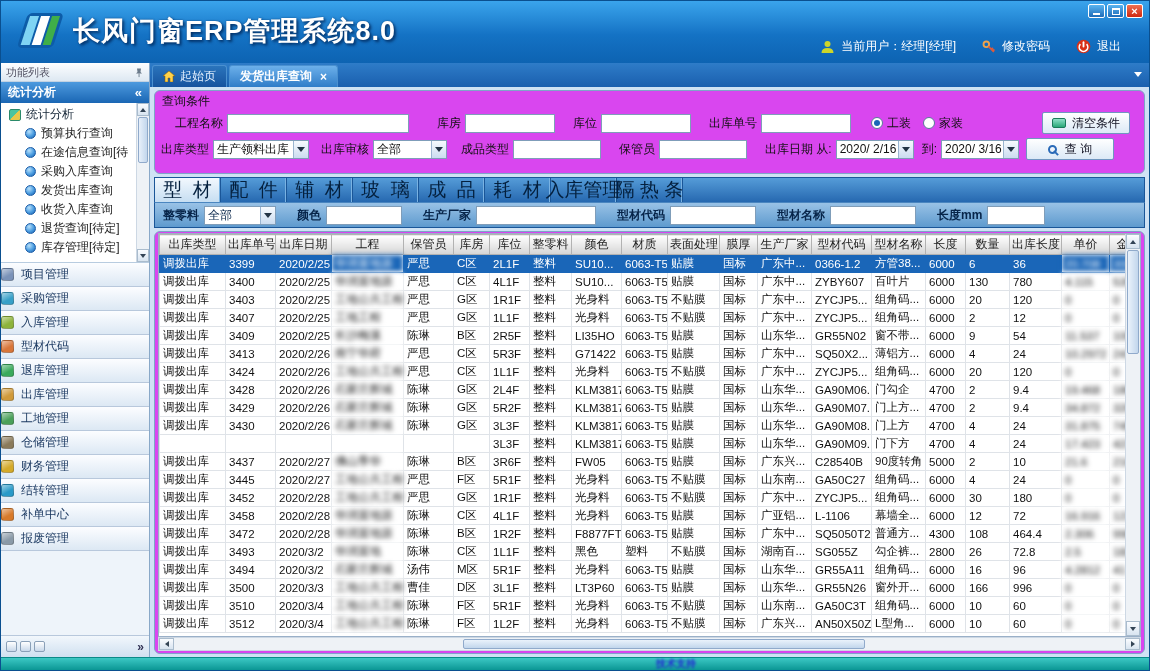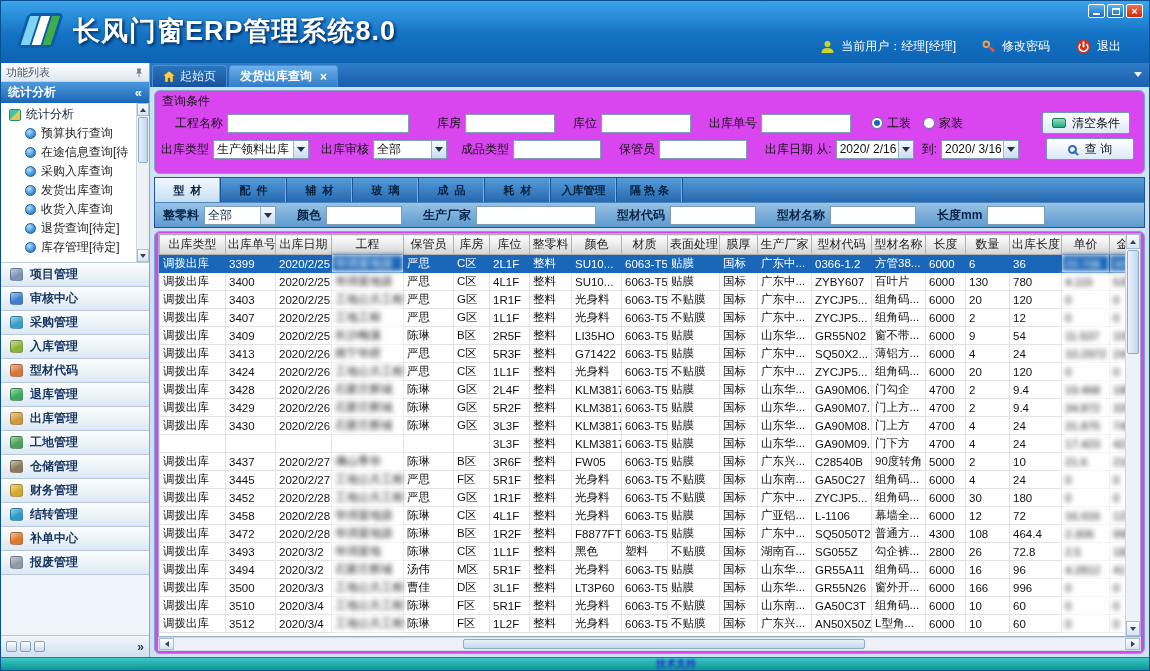--- a/index.html
+++ b/index.html
@@ -354,7 +354,7 @@
                   <span class="arr-down"></span>
                 </span>
             </div>
-            <button class="btn" style="margin-left:auto;margin-right:4px">
+            <button class="btn" style="margin-left:auto;margin-right:24px">
               <span class="mag-ic"></span>
               <span>查 询</span>
             </button>

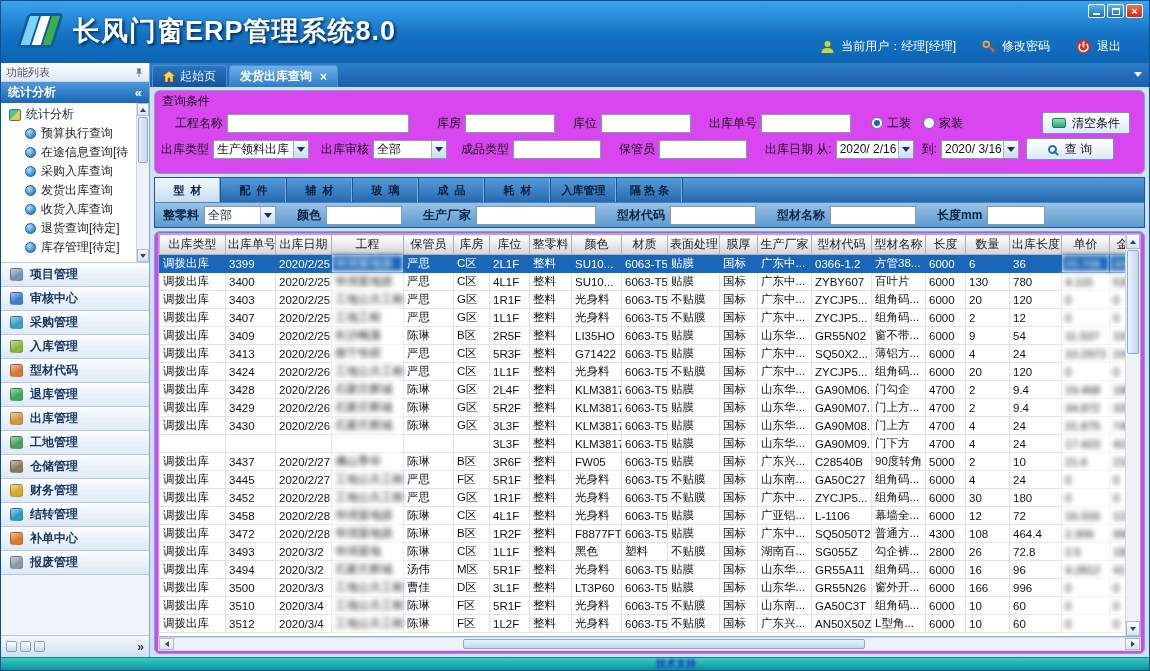--- a/index.html
+++ b/index.html
@@ -81,7 +81,7 @@
 
   
   .mat-tabs{height:25px;flex:none;margin-top:3px;background:linear-gradient(#559cd8,#2668b0);border:1px solid #1a5698;border-bottom:none;display:flex;align-items:stretch;}
-  .mat-tab{width:66px;display:flex;align-items:center;justify-content:center;font-size:11px;font-weight:bold;color:#04203e;border-right:1px solid #1a5698;box-shadow:inset -1px 0 0 #79b2e2;white-space:pre;}
+  .mat-tab{width:66px;display:flex;align-items:center;justify-content:center;font-size:19px;font-weight:normal;color:#04203e;border-right:1px solid #1a5698;box-shadow:inset -1px 0 0 #79b2e2;white-space:pre;}
   .mat-tab.active{background:linear-gradient(#f2f8fe,#c6def2);}
   .mat-filter{height:26px;flex:none;background:linear-gradient(#99c2e6,#5e9ace);border:1px solid #1a5698;border-top:1px solid #4a86c0;display:flex;align-items:center;font-size:12px;font-weight:bold;color:#07254a;padding:0 8px;gap:5px;white-space:nowrap;}
 

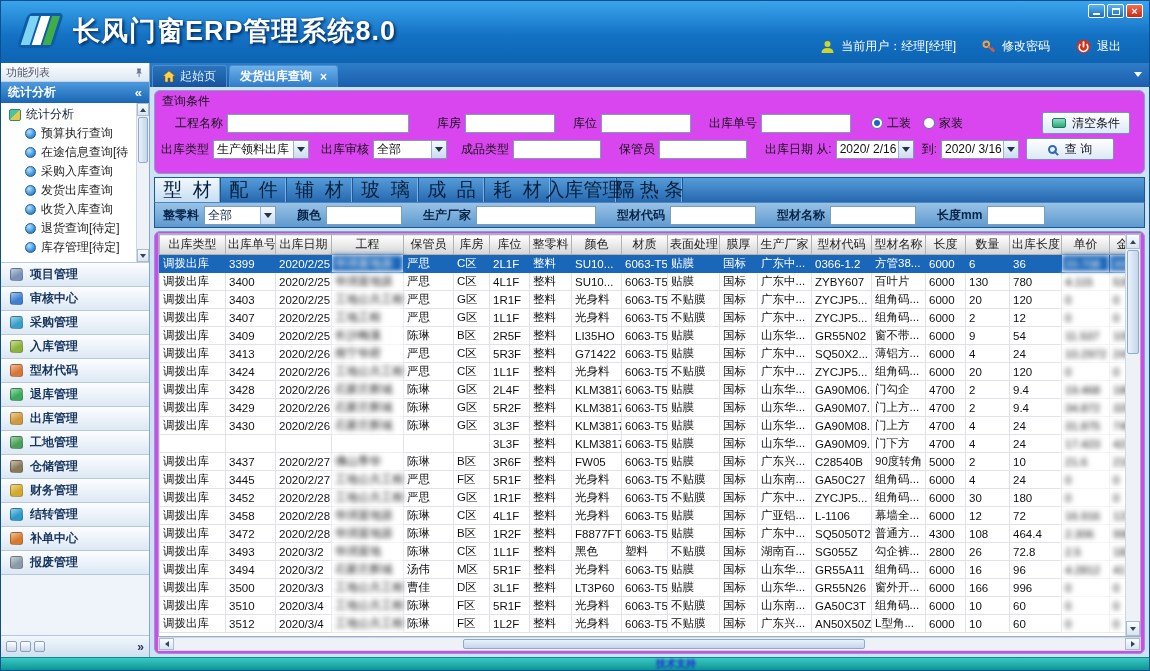--- a/index.html
+++ b/index.html
@@ -41,7 +41,7 @@
   .arr-lf-s{width:0;height:0;border-top:3px solid transparent;border-bottom:3px solid transparent;border-right:4px solid #345;}
   .arr-rt-s{width:0;height:0;border-top:3px solid transparent;border-bottom:3px solid transparent;border-left:4px solid #345;}
   .accordion{flex:none;}
-  .acc-item{height:24px;border-bottom:1px solid #b8c8dc;background:linear-gradient(#fcfdff,#dce8f4);display:flex;align-items:center;gap:7px;padding-left:9px;font-size:12px;font-weight:bold;color:#17355e;}
+  .acc-item{height:24px;border-bottom:1px solid #b8c8dc;background:linear-gradient(#fcfdff,#dce8f4);display:flex;align-items:center;gap:7px;font-size:12px;font-weight:normal;color:#17355e;}
   .acc-icon{width:13px;height:13px;flex:none;border-radius:3px;border:1px solid rgba(0,0,0,.22);}
   .sidebar-bottom{margin-top:auto;height:22px;flex:none;background:linear-gradient(#f2f7fc,#cfe0f0);border-top:1px solid #b8c8dc;display:flex;align-items:center;justify-content:space-between;padding:0 5px;}
   .sb-icons{display:flex;gap:3px;}

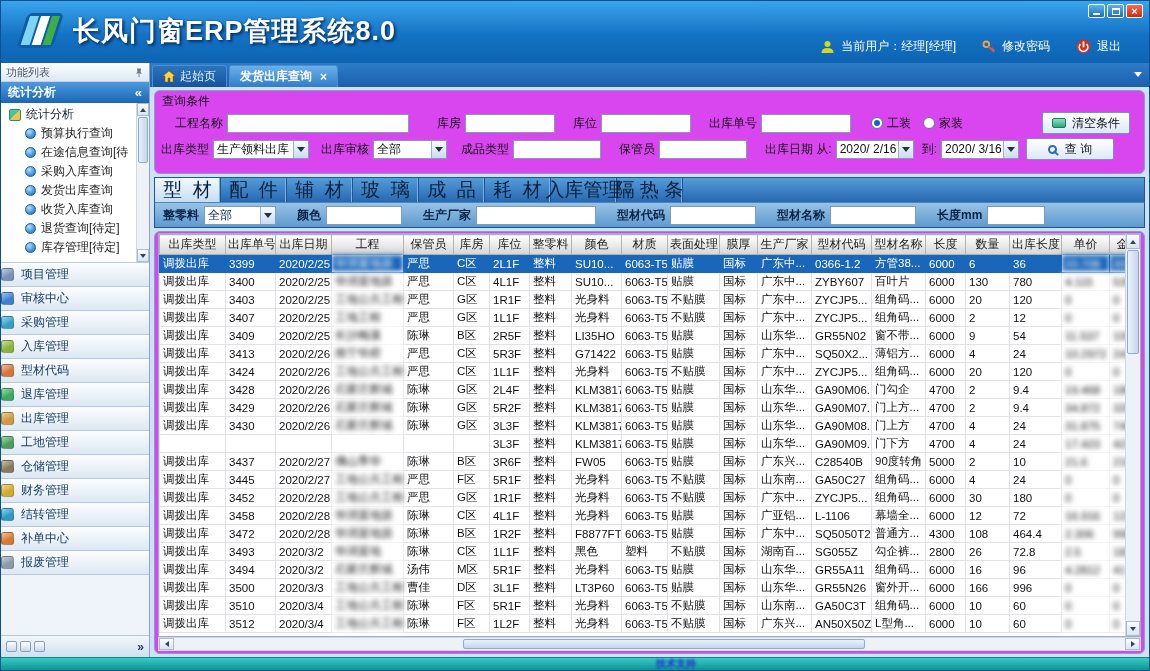--- a/index.html
+++ b/index.html
@@ -222,10 +222,6 @@
             <span>项目管理</span>
           </div>
           <div class="acc-item">
-            <span class="acc-icon" style="background: linear-gradient(150deg, rgba(255, 255, 255, 0.55), rgba(255, 255, 255, 0) 60%), rgb(63, 127, 208);"></span>
-            <span>审核中心</span>
-          </div>
-          <div class="acc-item">
             <span class="acc-icon" style="background: linear-gradient(150deg, rgba(255, 255, 255, 0.55), rgba(255, 255, 255, 0) 60%), rgb(55, 160, 200);"></span>
             <span>采购管理</span>
           </div>

